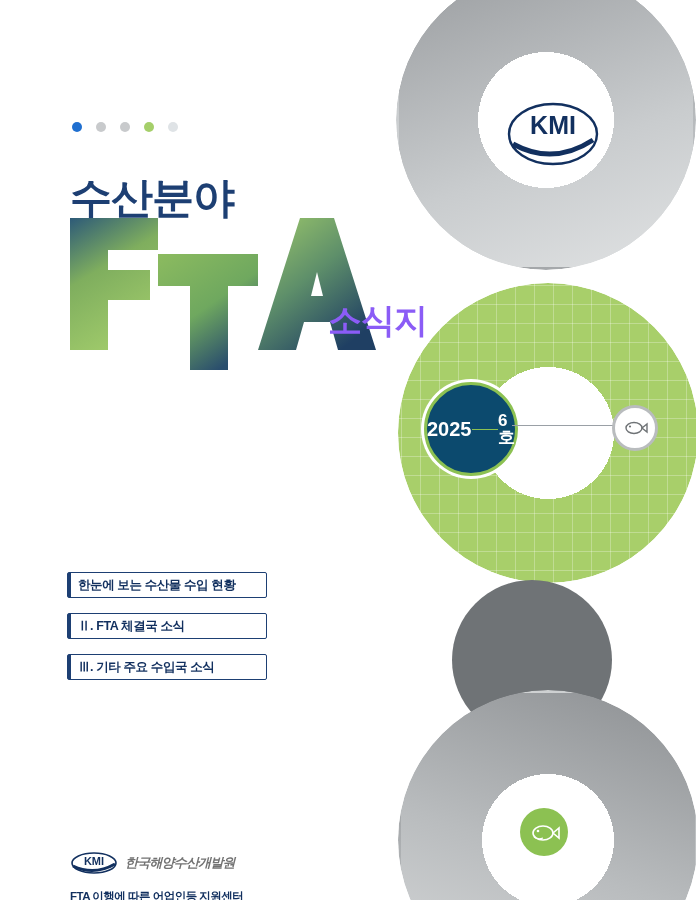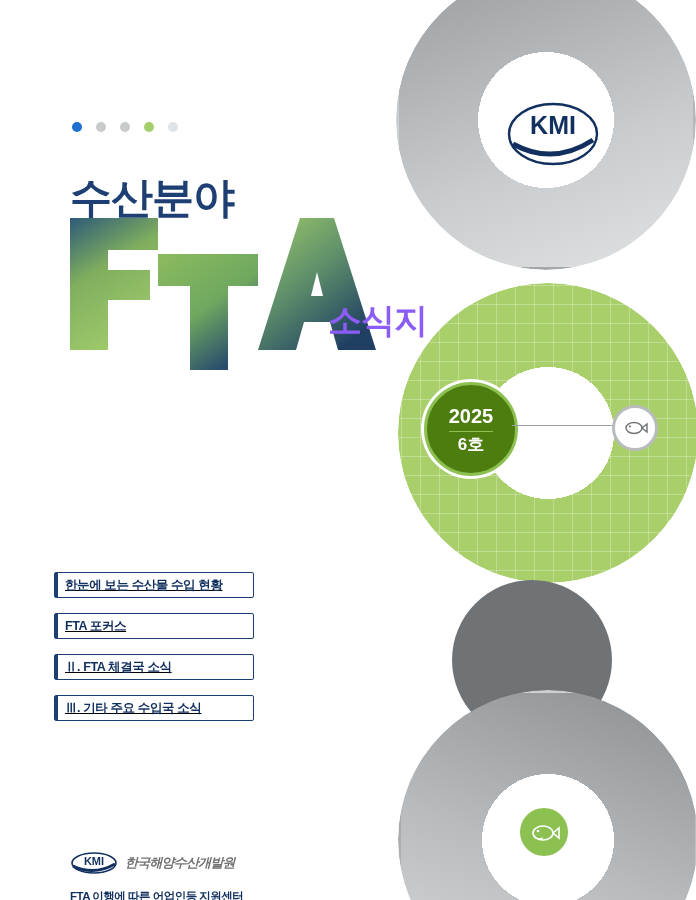--- a/index.html
+++ b/index.html
@@ -136,11 +136,11 @@
     width: 88px;
     height: 88px;
     border-radius: 50%;
-    background: #4d7c0f;
+    background: #0c4a6e;
     border: 3px solid #8cc152;
     color: #ffffff;
     display: flex;
-    flex-direction: column;
+    flex-direction: row;
     align-items: center;
     justify-content: center;
     box-shadow: 0 0 0 3px #ffffff;

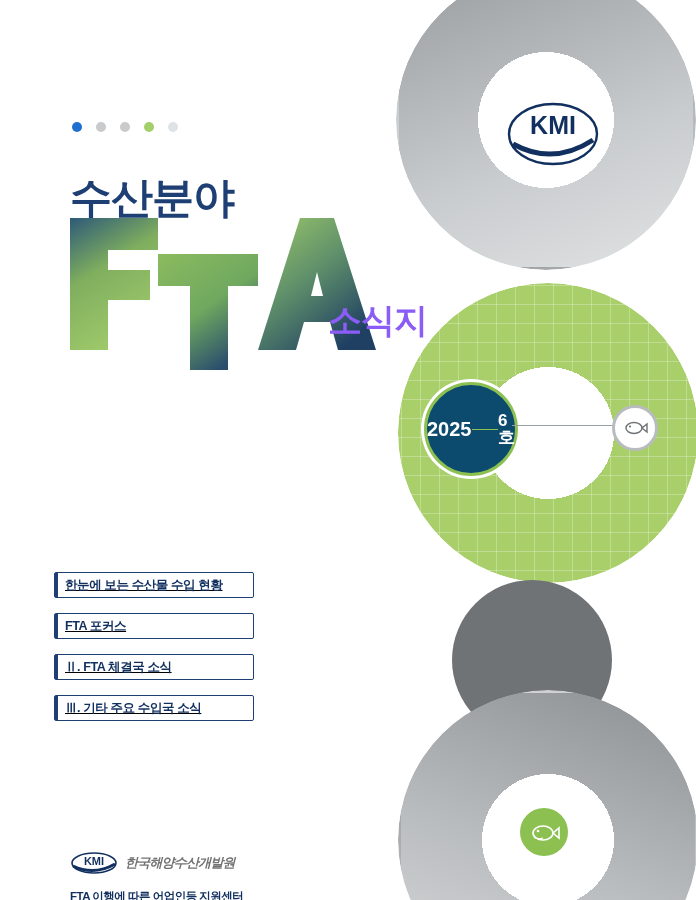--- a/index.html
+++ b/index.html
@@ -197,9 +197,8 @@
   .contents {
     position: absolute;
     top: 572px;
-    left: 54px;
+    left: 67px;
     width: 200px;
-    text-decoration: underline;
   }
   .content-item {
     position: relative;

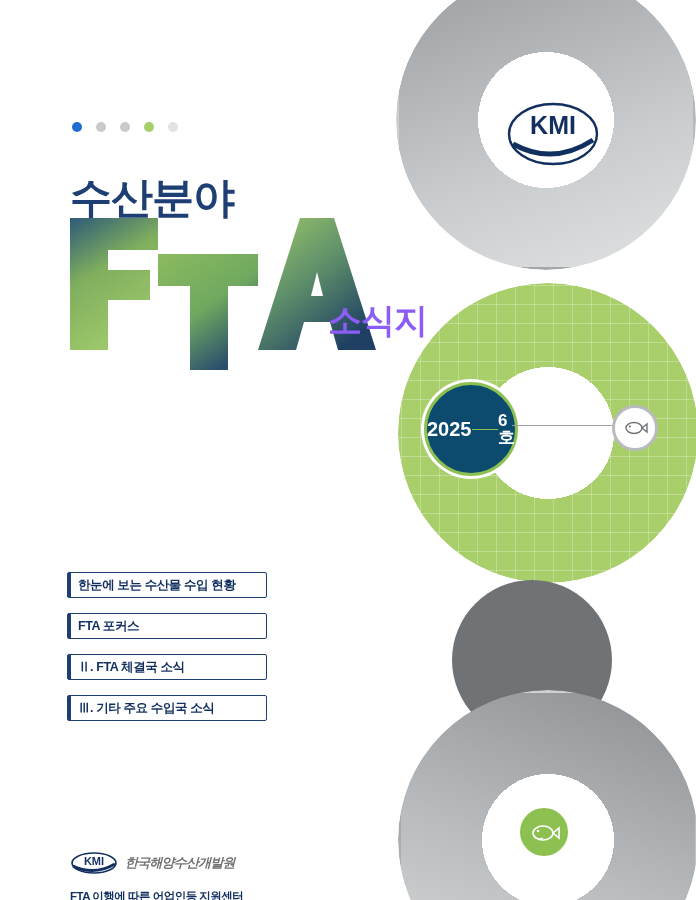--- a/index.html
+++ b/index.html
@@ -344,9 +344,6 @@
       <span>한눈에 보는 수산물 수입 현황</span>
     </div>
     <div class="content-item">
-      <span>FTA 포커스</span>
-    </div>
-    <div class="content-item">
       <span>Ⅱ. FTA 체결국 소식</span>
     </div>
     <div class="content-item">

